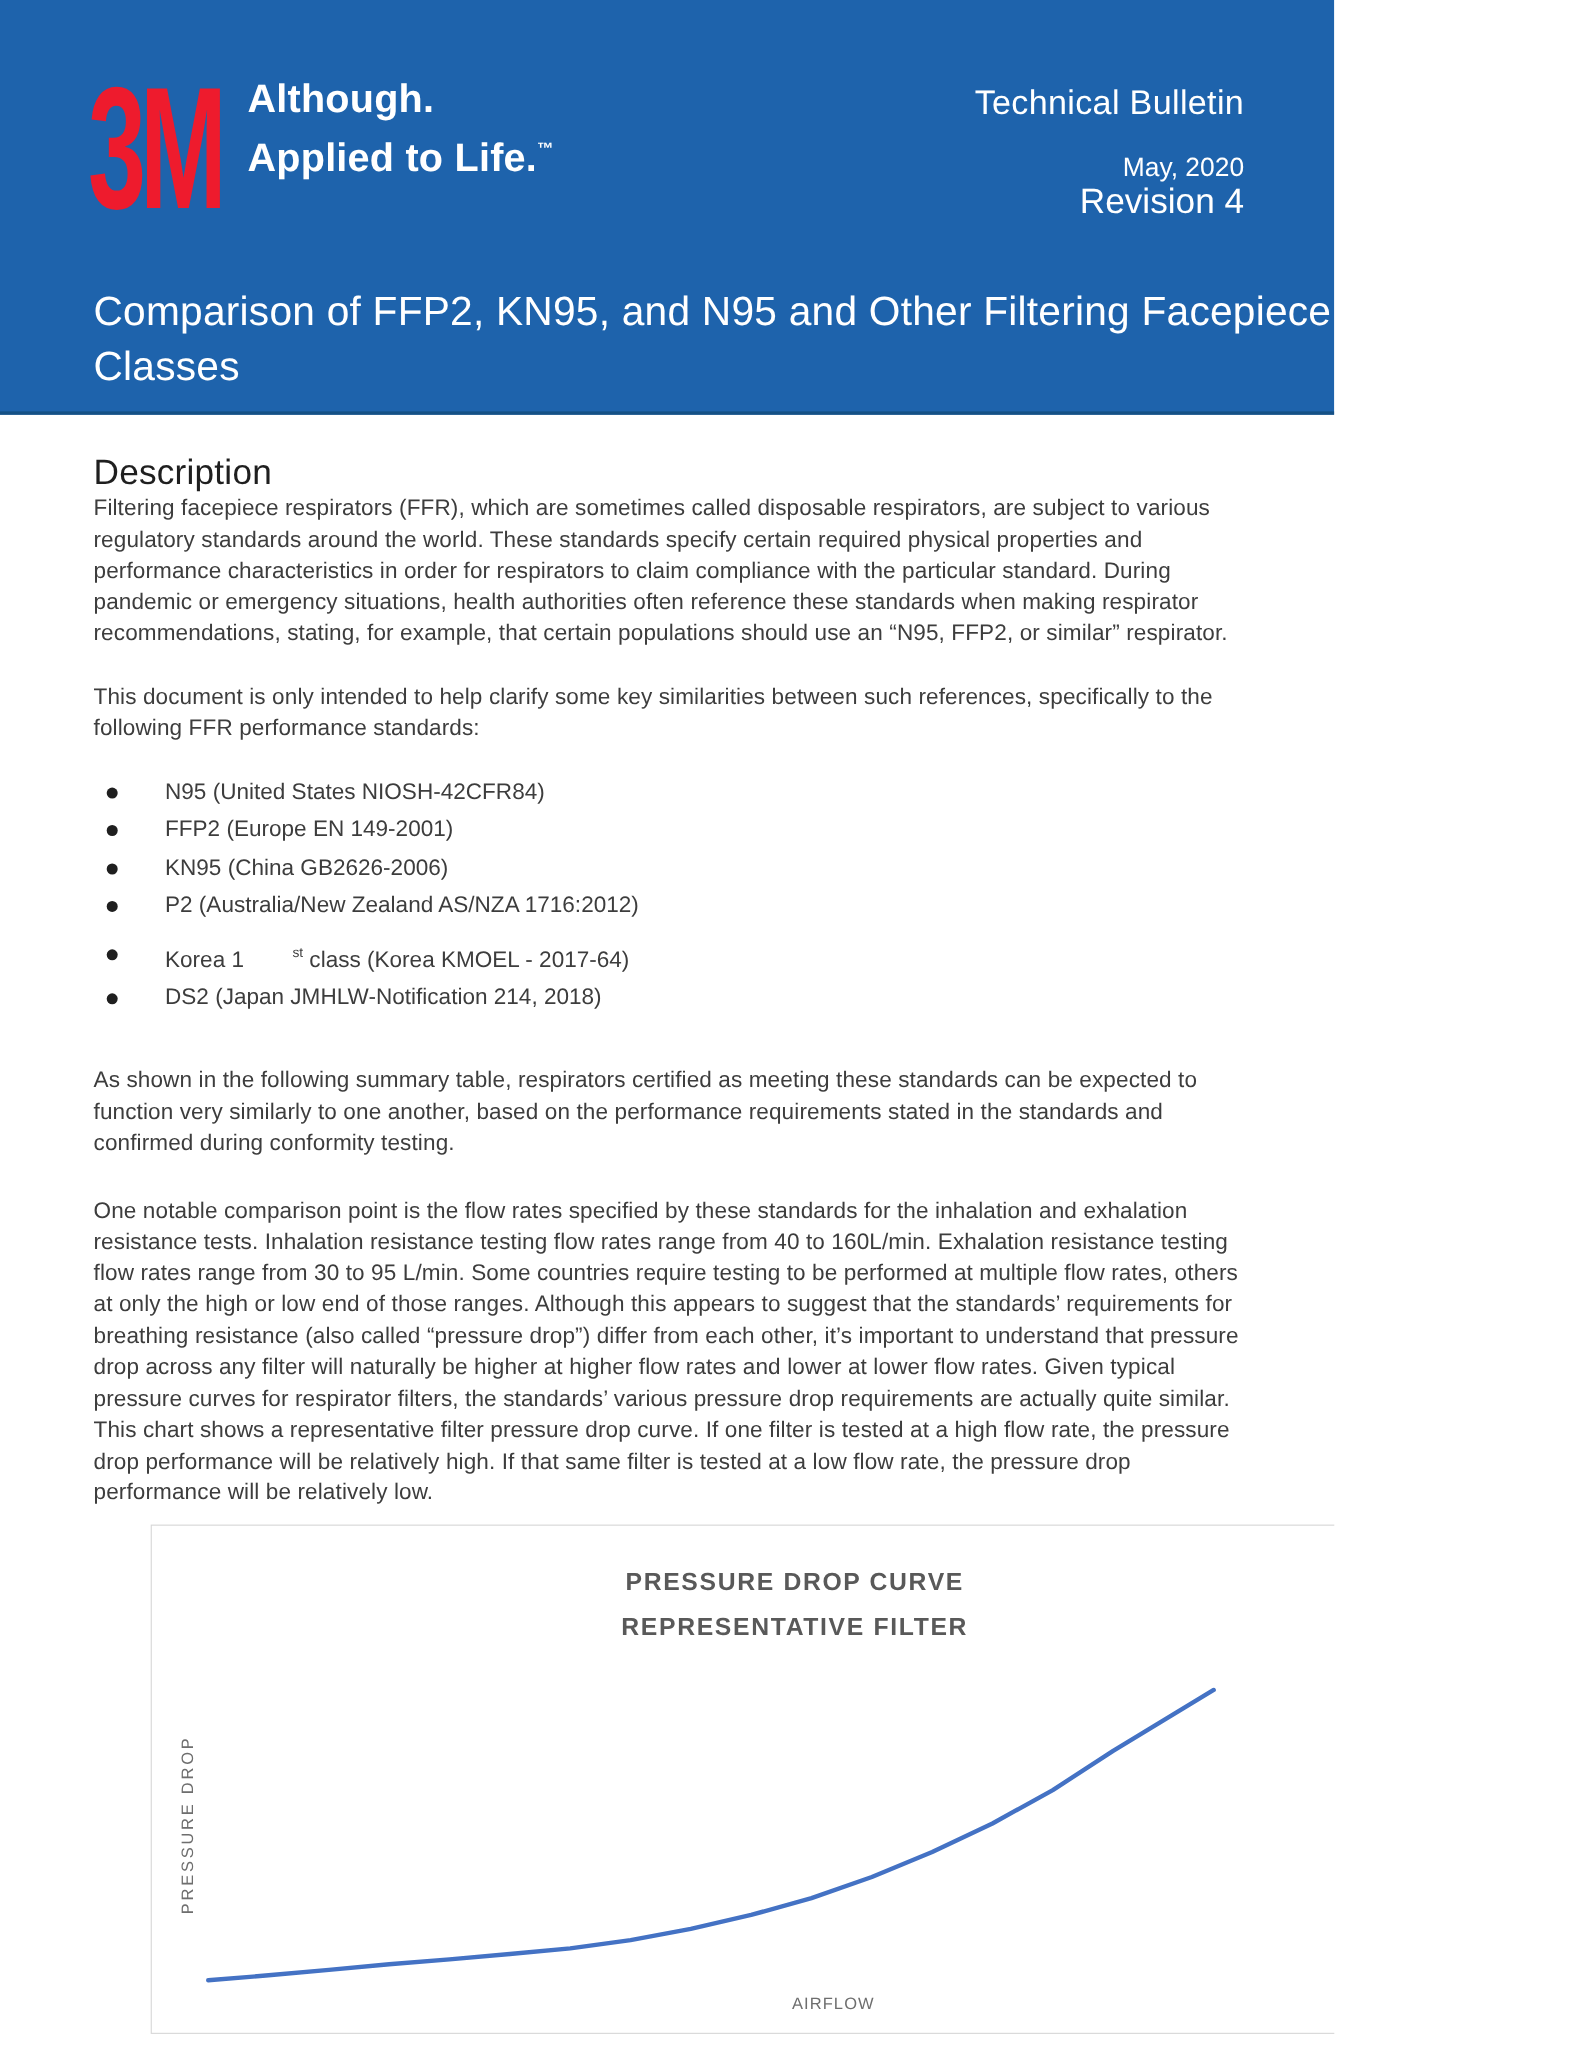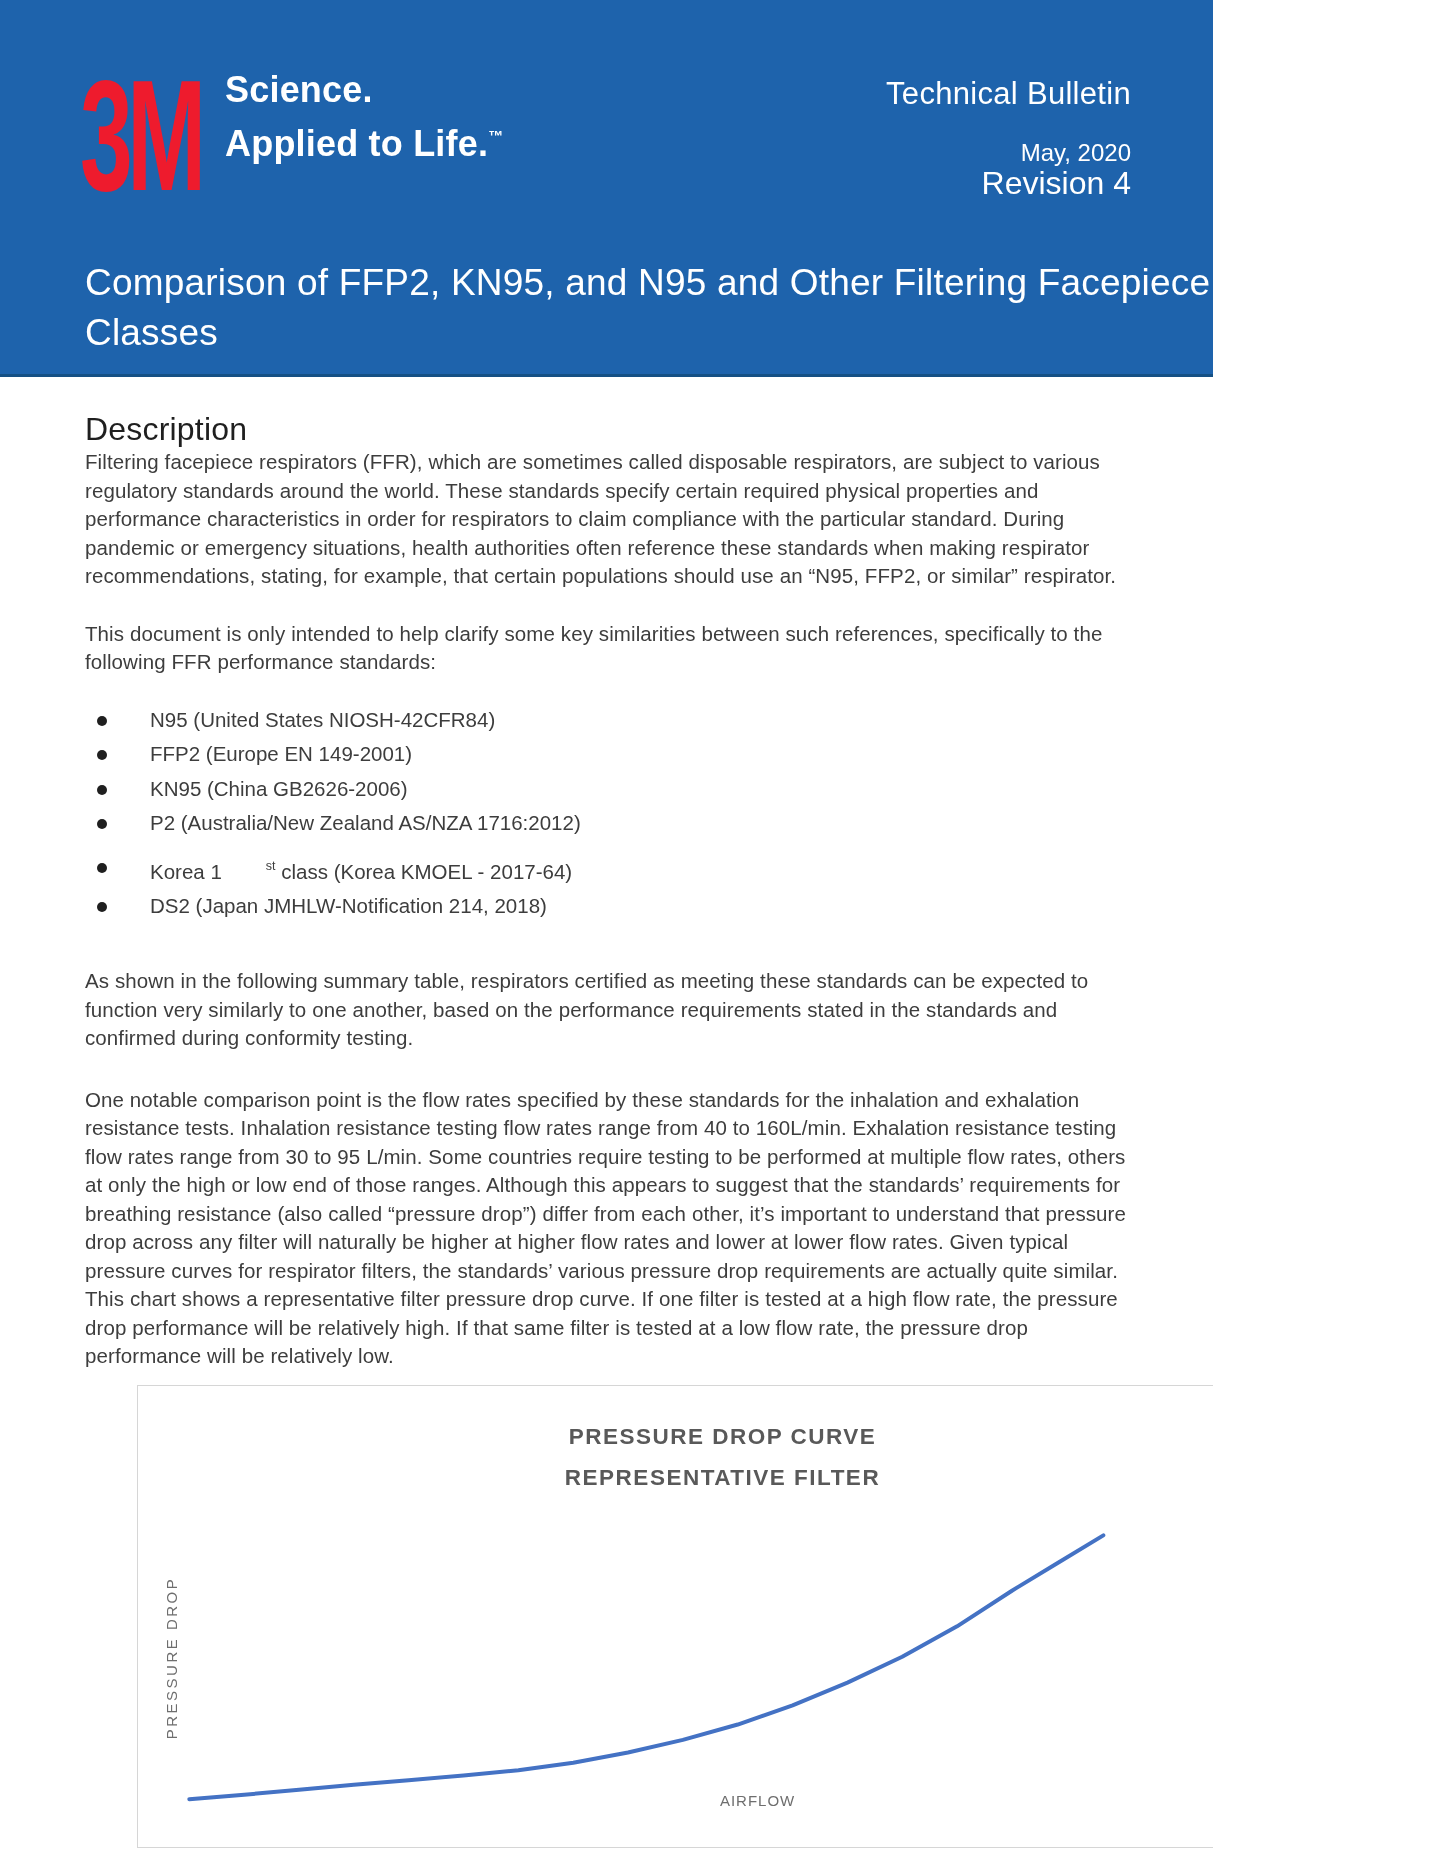--- a/index.html
+++ b/index.html
@@ -161,7 +161,7 @@
   <div class="header">
     <div class="logo3m">3M</div>
     <div class="tagline">
-      <div>Science.</div>
+      <div>Although.</div>
       <div><span>Applied to Life.</span><sup>™</sup></div>
     </div>
     <div class="header-meta">

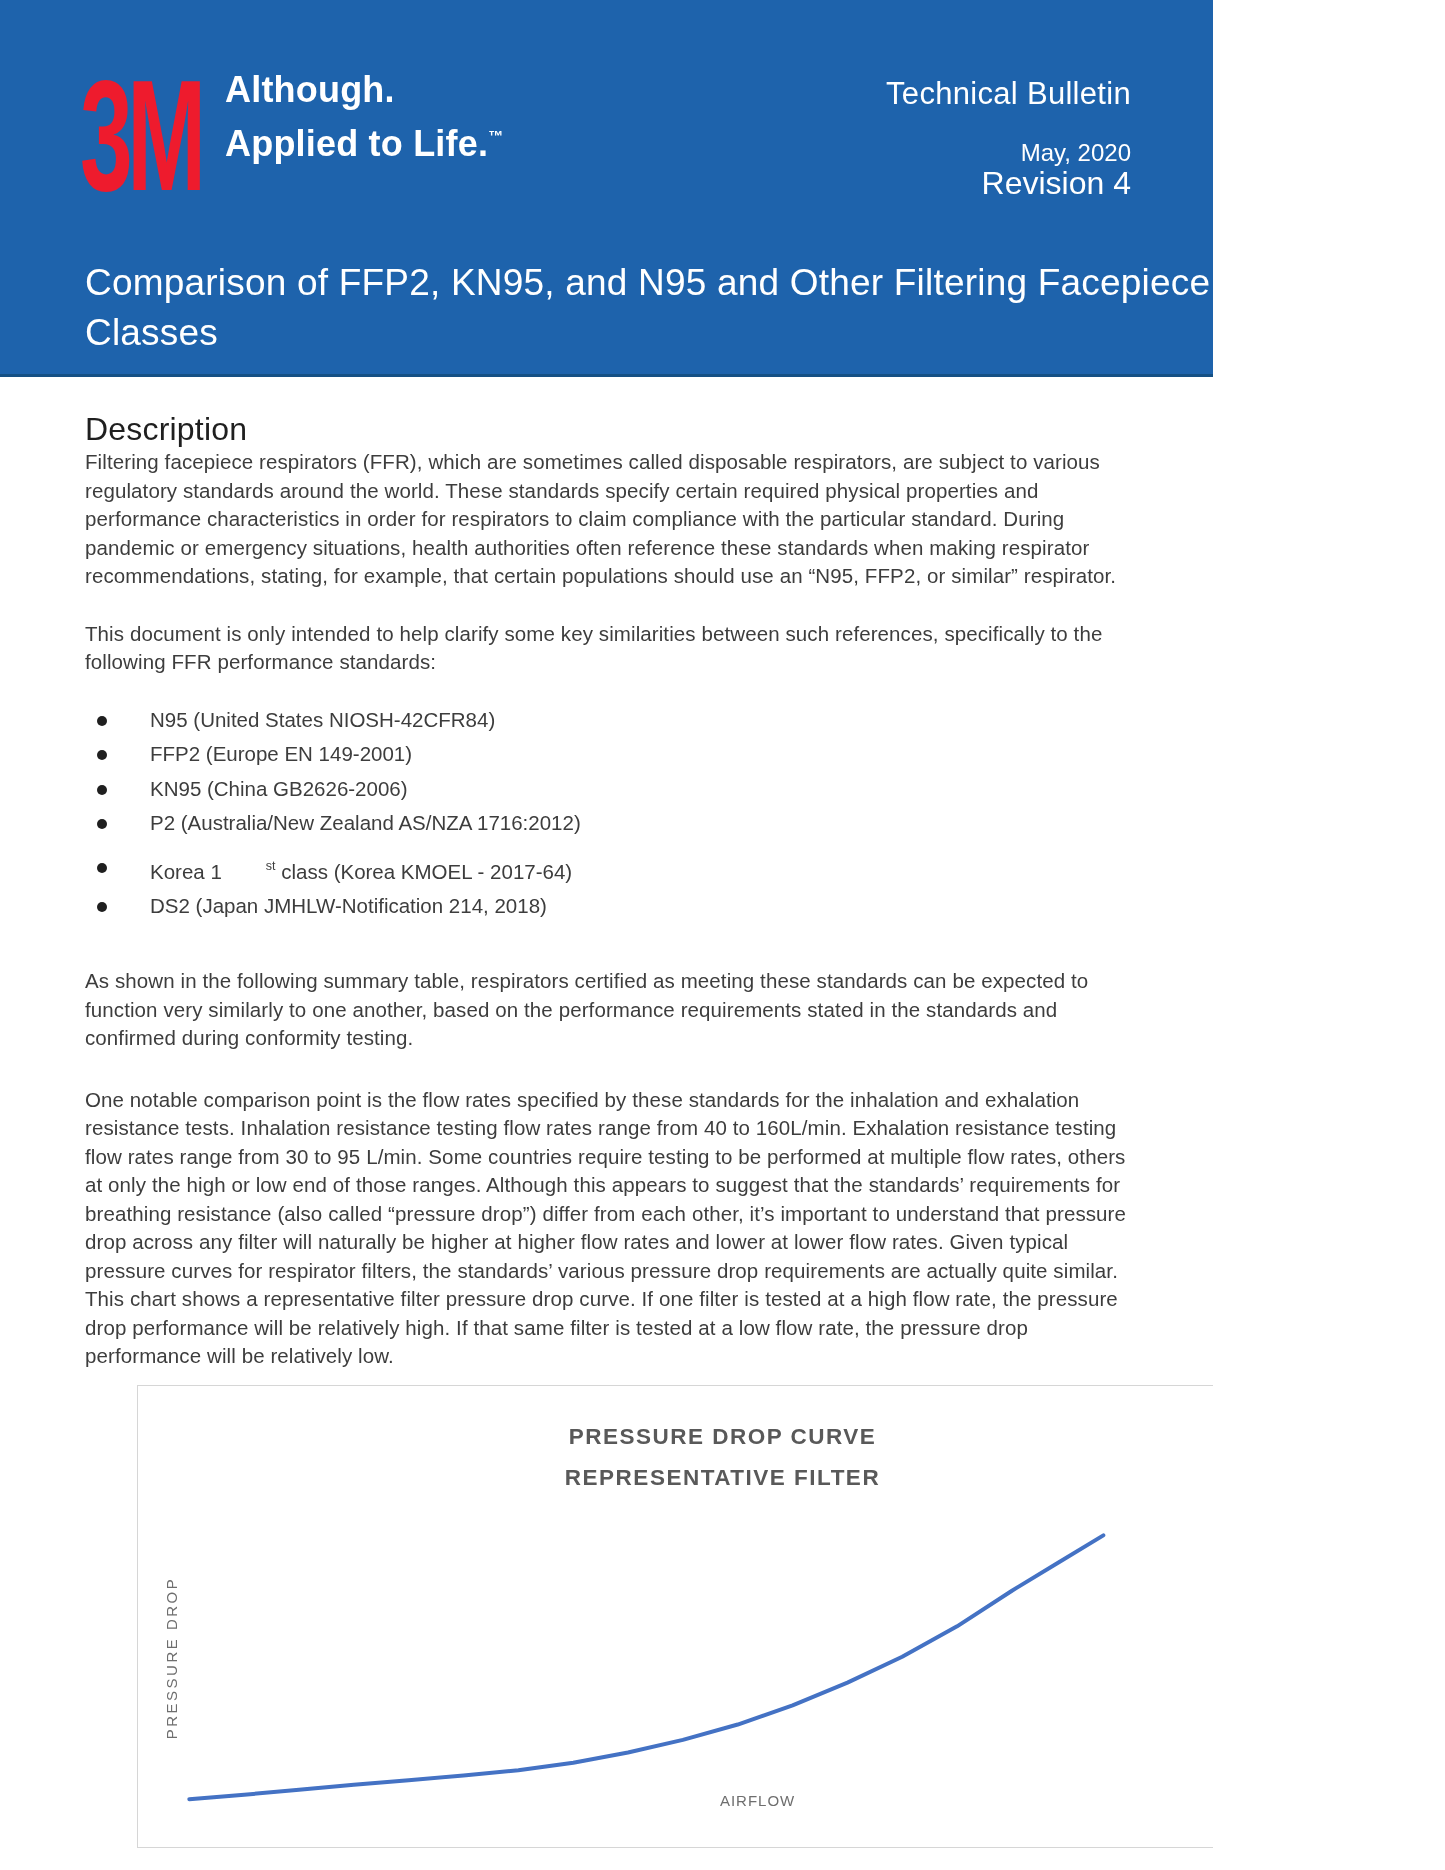--- a/index.html
+++ b/index.html
@@ -144,7 +144,7 @@
   }
   .xlabel {
     position: absolute;
-    bottom: 38px;
+    bottom: 18px;
     left: 53%;
     transform: translateX(-50%);
     font-size: 15px;

